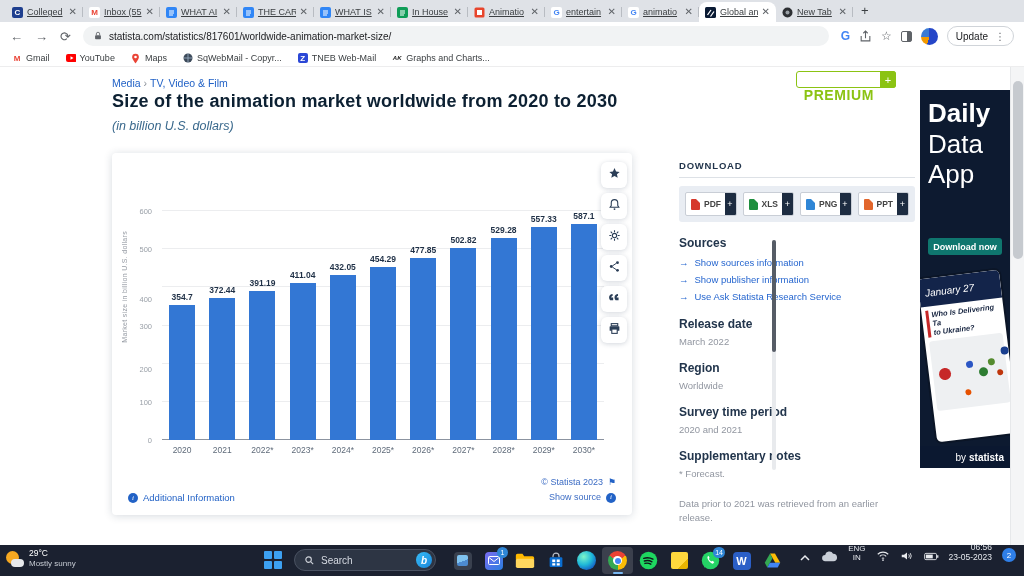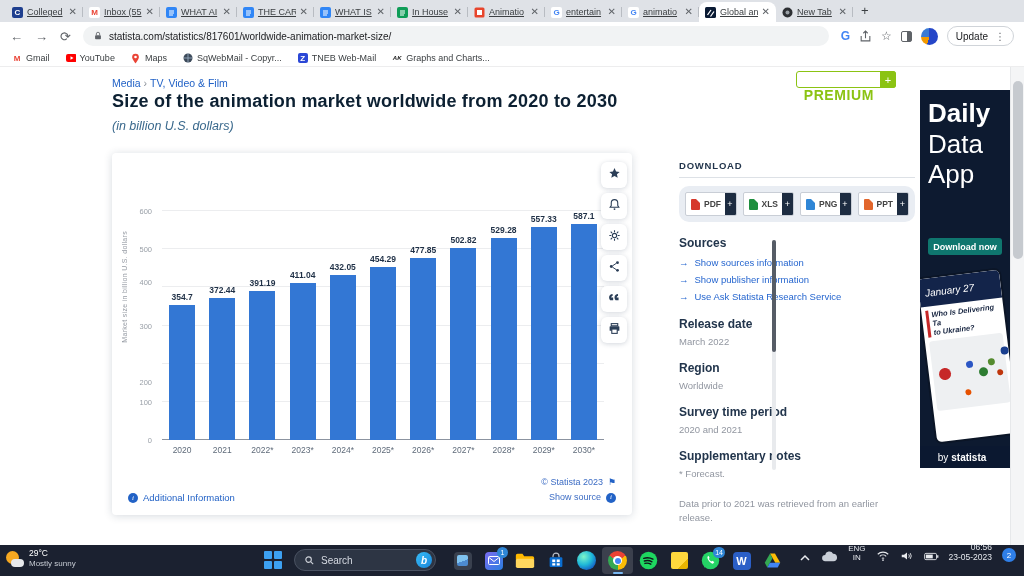--- a/index.html
+++ b/index.html
@@ -68,7 +68,7 @@
   
   .meta { position:absolute; left:650px; top:93px; width:236px;margin-left:29px; }
   .dl-head { font-size:9.5px; font-weight:bold; letter-spacing:.8px; color:#22354c; padding-bottom:6px; border-bottom:1px solid #dde1e6; }
-  .dl-box { margin-top:8px; background:#e9edf3; border-radius:10px; padding:6px; display:flex; gap:6px; }
+  .dl-box { margin-top:8px; background:#e9edf3; border-radius:3px; padding:6px; display:flex; gap:6px; }
   .dl-btn { flex:1; background:#fff; border:1px solid #c9ced6; border-radius:2px; height:24px; display:flex; align-items:center; cursor:pointer; overflow:hidden; }
   .dl-doc { width:9px; height:11px; border-radius:1px; margin:0 4px 0 5px; position:relative; }
   .dl-doc::after { content:""; position:absolute; right:0; top:0; border:2px solid #fff; border-left-color:transparent; border-bottom-color:transparent; }

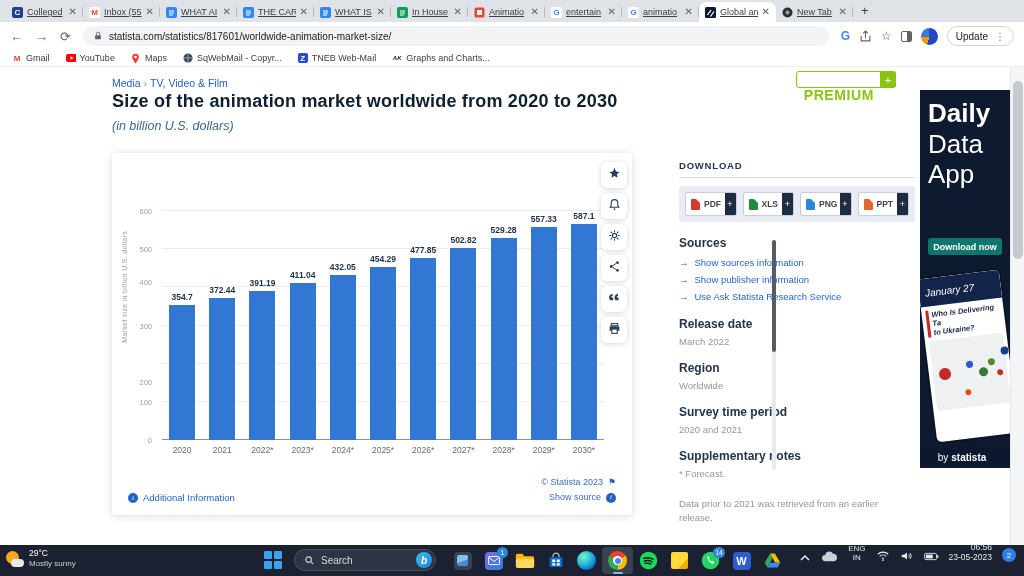--- a/index.html
+++ b/index.html
@@ -329,7 +329,7 @@
           <span style="top: 186.833px;">100</span>
           <span style="top: 167px;">200</span>
           <span style="top: 110.5px;">300</span>
-          <span style="top: 67px;">400</span>
+          <span style="top: 84px;">400</span>
           <span style="top: 34.1667px;">500</span>
           <span style="top: -4px;">600</span>
         </div>

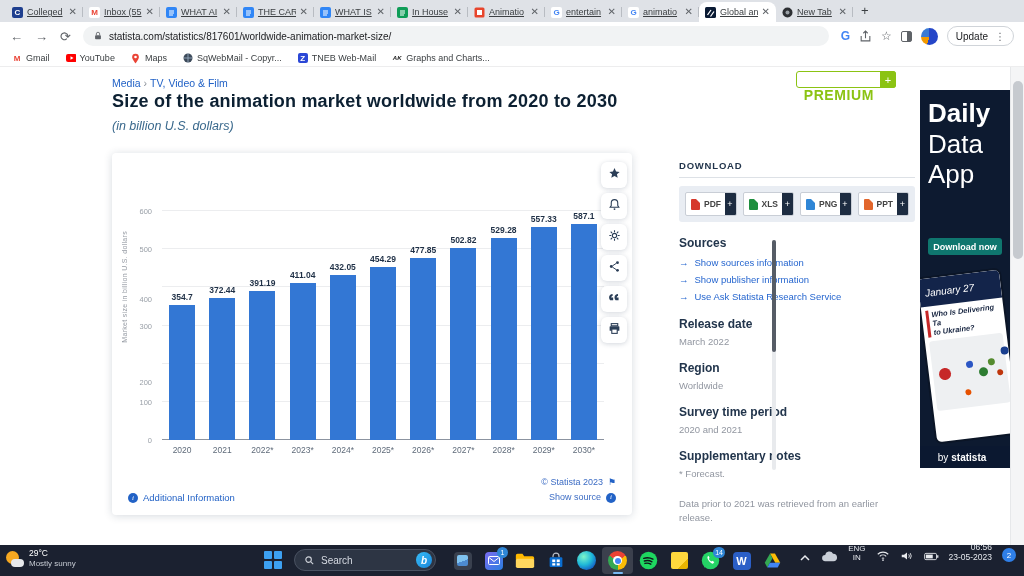--- a/index.html
+++ b/index.html
@@ -327,7 +327,7 @@
       <div class="yticks" id="yticks">
           <span style="top: 225px;">0</span>
           <span style="top: 186.833px;">100</span>
-          <span style="top: 167px;">200</span>
+          <span style="top: 154px;">200</span>
           <span style="top: 110.5px;">300</span>
           <span style="top: 84px;">400</span>
           <span style="top: 34.1667px;">500</span>

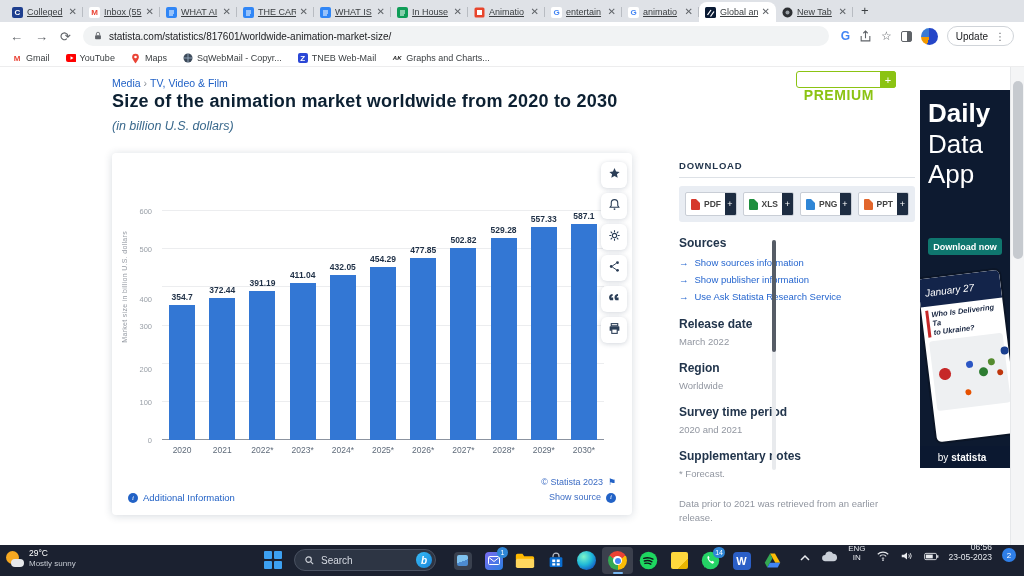--- a/index.html
+++ b/index.html
@@ -95,7 +95,7 @@
   .phone-head .txt { font-size:7.5px; font-weight:bold; font-style:italic; color:#15233f; line-height:9px; }
   .phone-map { position:relative; margin:4px 4px 0; height:70px; background:#eef0f2; border-radius:3px; }
   .dot { position:absolute; border-radius:50%; }
-  .ad-bottom { position:absolute; left:0; bottom:0; width:90px; height:22px; background:#0b1830; color:#fff; font-size:10px; display:flex; align-items:center; justify-content:center; padding-right:6px; }
+  .ad-bottom { position:absolute; left:0; bottom:0; width:90px; height:22px; background:#0b1830; color:#fff; font-size:10px; display:flex; align-items:center; justify-content:flex-end; padding-right:6px; }
   .ad-bottom b { margin-left:3px; }
 
   

